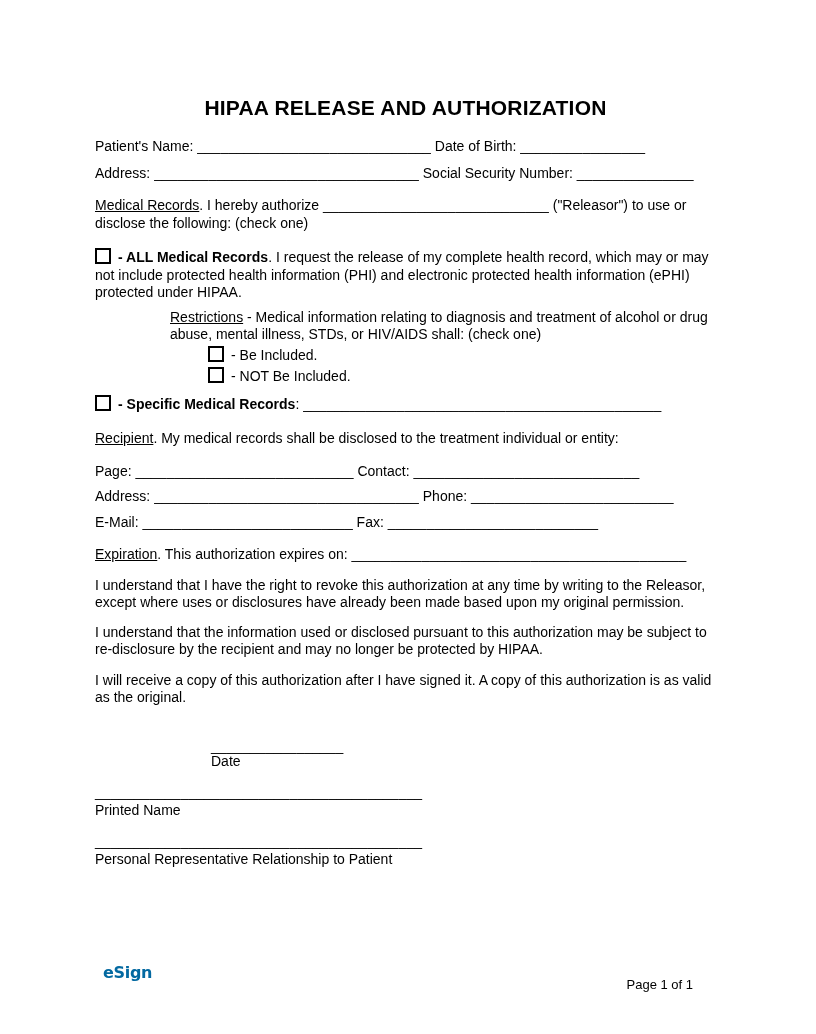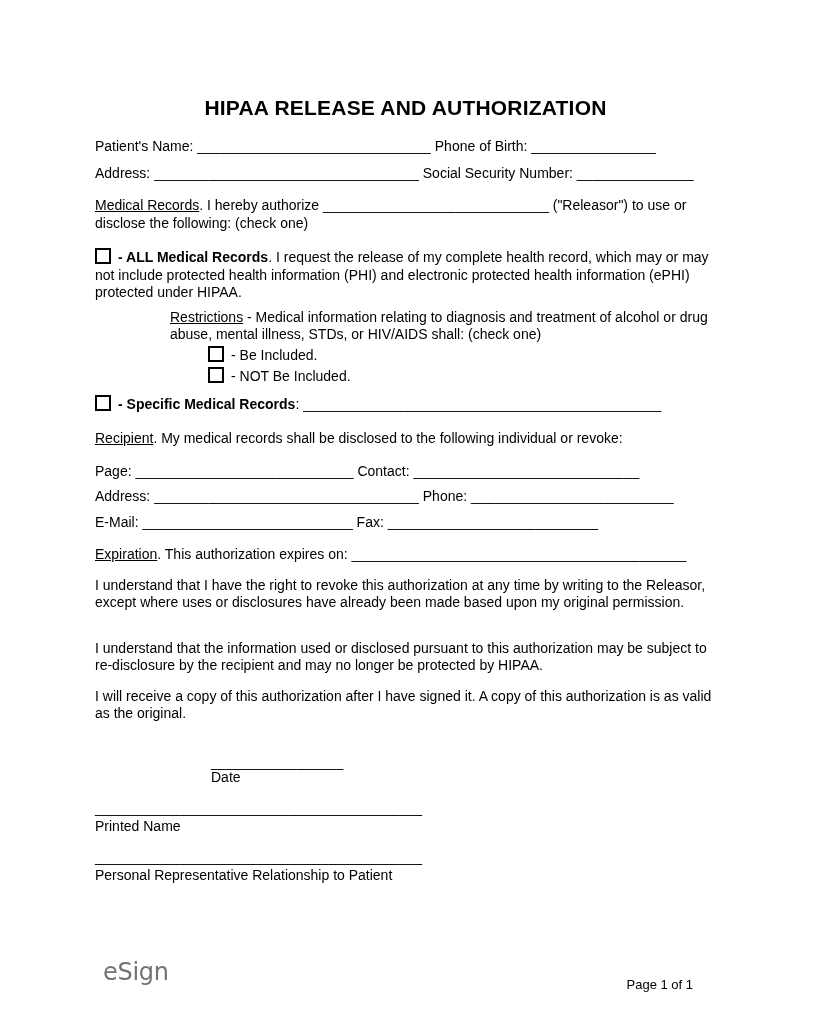--- a/index.html
+++ b/index.html
@@ -99,7 +99,7 @@
     <p class="row">
       <span>Patient's Name:</span>
       <span class="blank">______________________________</span>
-      <span>Phone of Birth:</span>
+      <span>Date of Birth:</span>
       <span class="blank">________________</span>
     </p>
 

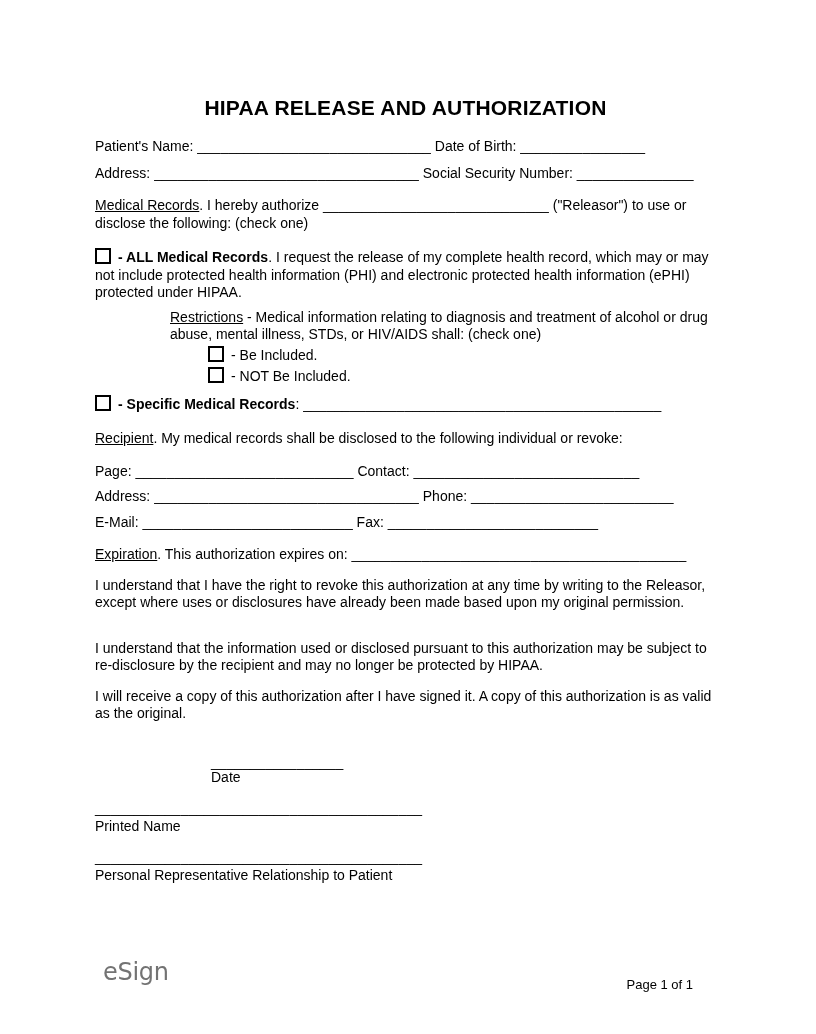--- a/index.html
+++ b/index.html
@@ -137,7 +137,7 @@
     </p>
 
     <p class="para mt17">
-      <span class="u">Recipient</span><span>. My medical records shall be disclosed to the following individual or revoke:</span>
+      <span class="u">Recipient</span><span>. My medical records shall be disclosed to the treatment individual or entity:</span>
     </p>
 
     <div class="rows-tight">

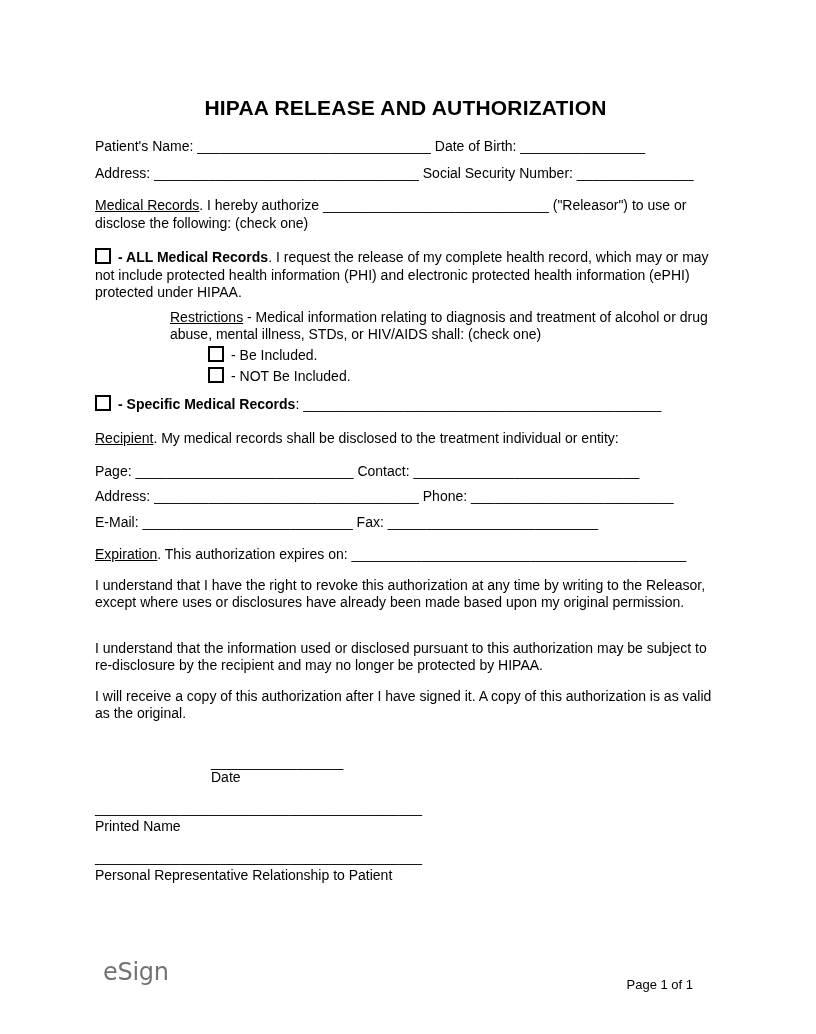--- a/index.html
+++ b/index.html
@@ -50,7 +50,7 @@
   .mt7  { margin-top: 7px; }
   .mt9  { margin-top: 9px; }
   .mt13 { margin-top: 13px; }
-  .mt14 { margin-top: 28px; }
+  .mt14 { margin-top: 12px; }
   .mt15 { margin-top: 15px; }
   .mt16 { margin-top: 16px; }
   .mt17 { margin-top: 17px; }

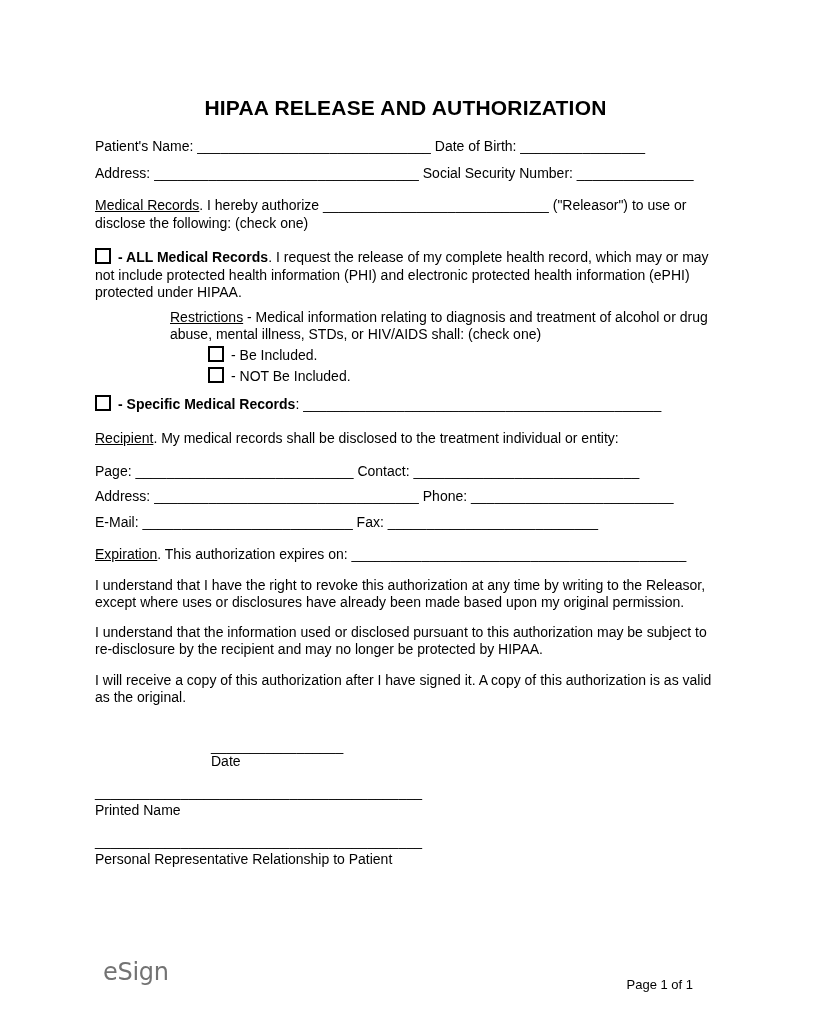--- a/index.html
+++ b/index.html
@@ -76,10 +76,10 @@
     left: 103px;
     top: 964px;
     font-family: "DejaVu Sans", sans-serif;
-    font-size: 24px;
-    font-weight: normal;
+    font-size: 16px;
+    font-weight: bold;
     letter-spacing: -0.3px;
-    color: #737373;
+    color: #0369a1;
   }
   .footer-page {
     position: absolute;

